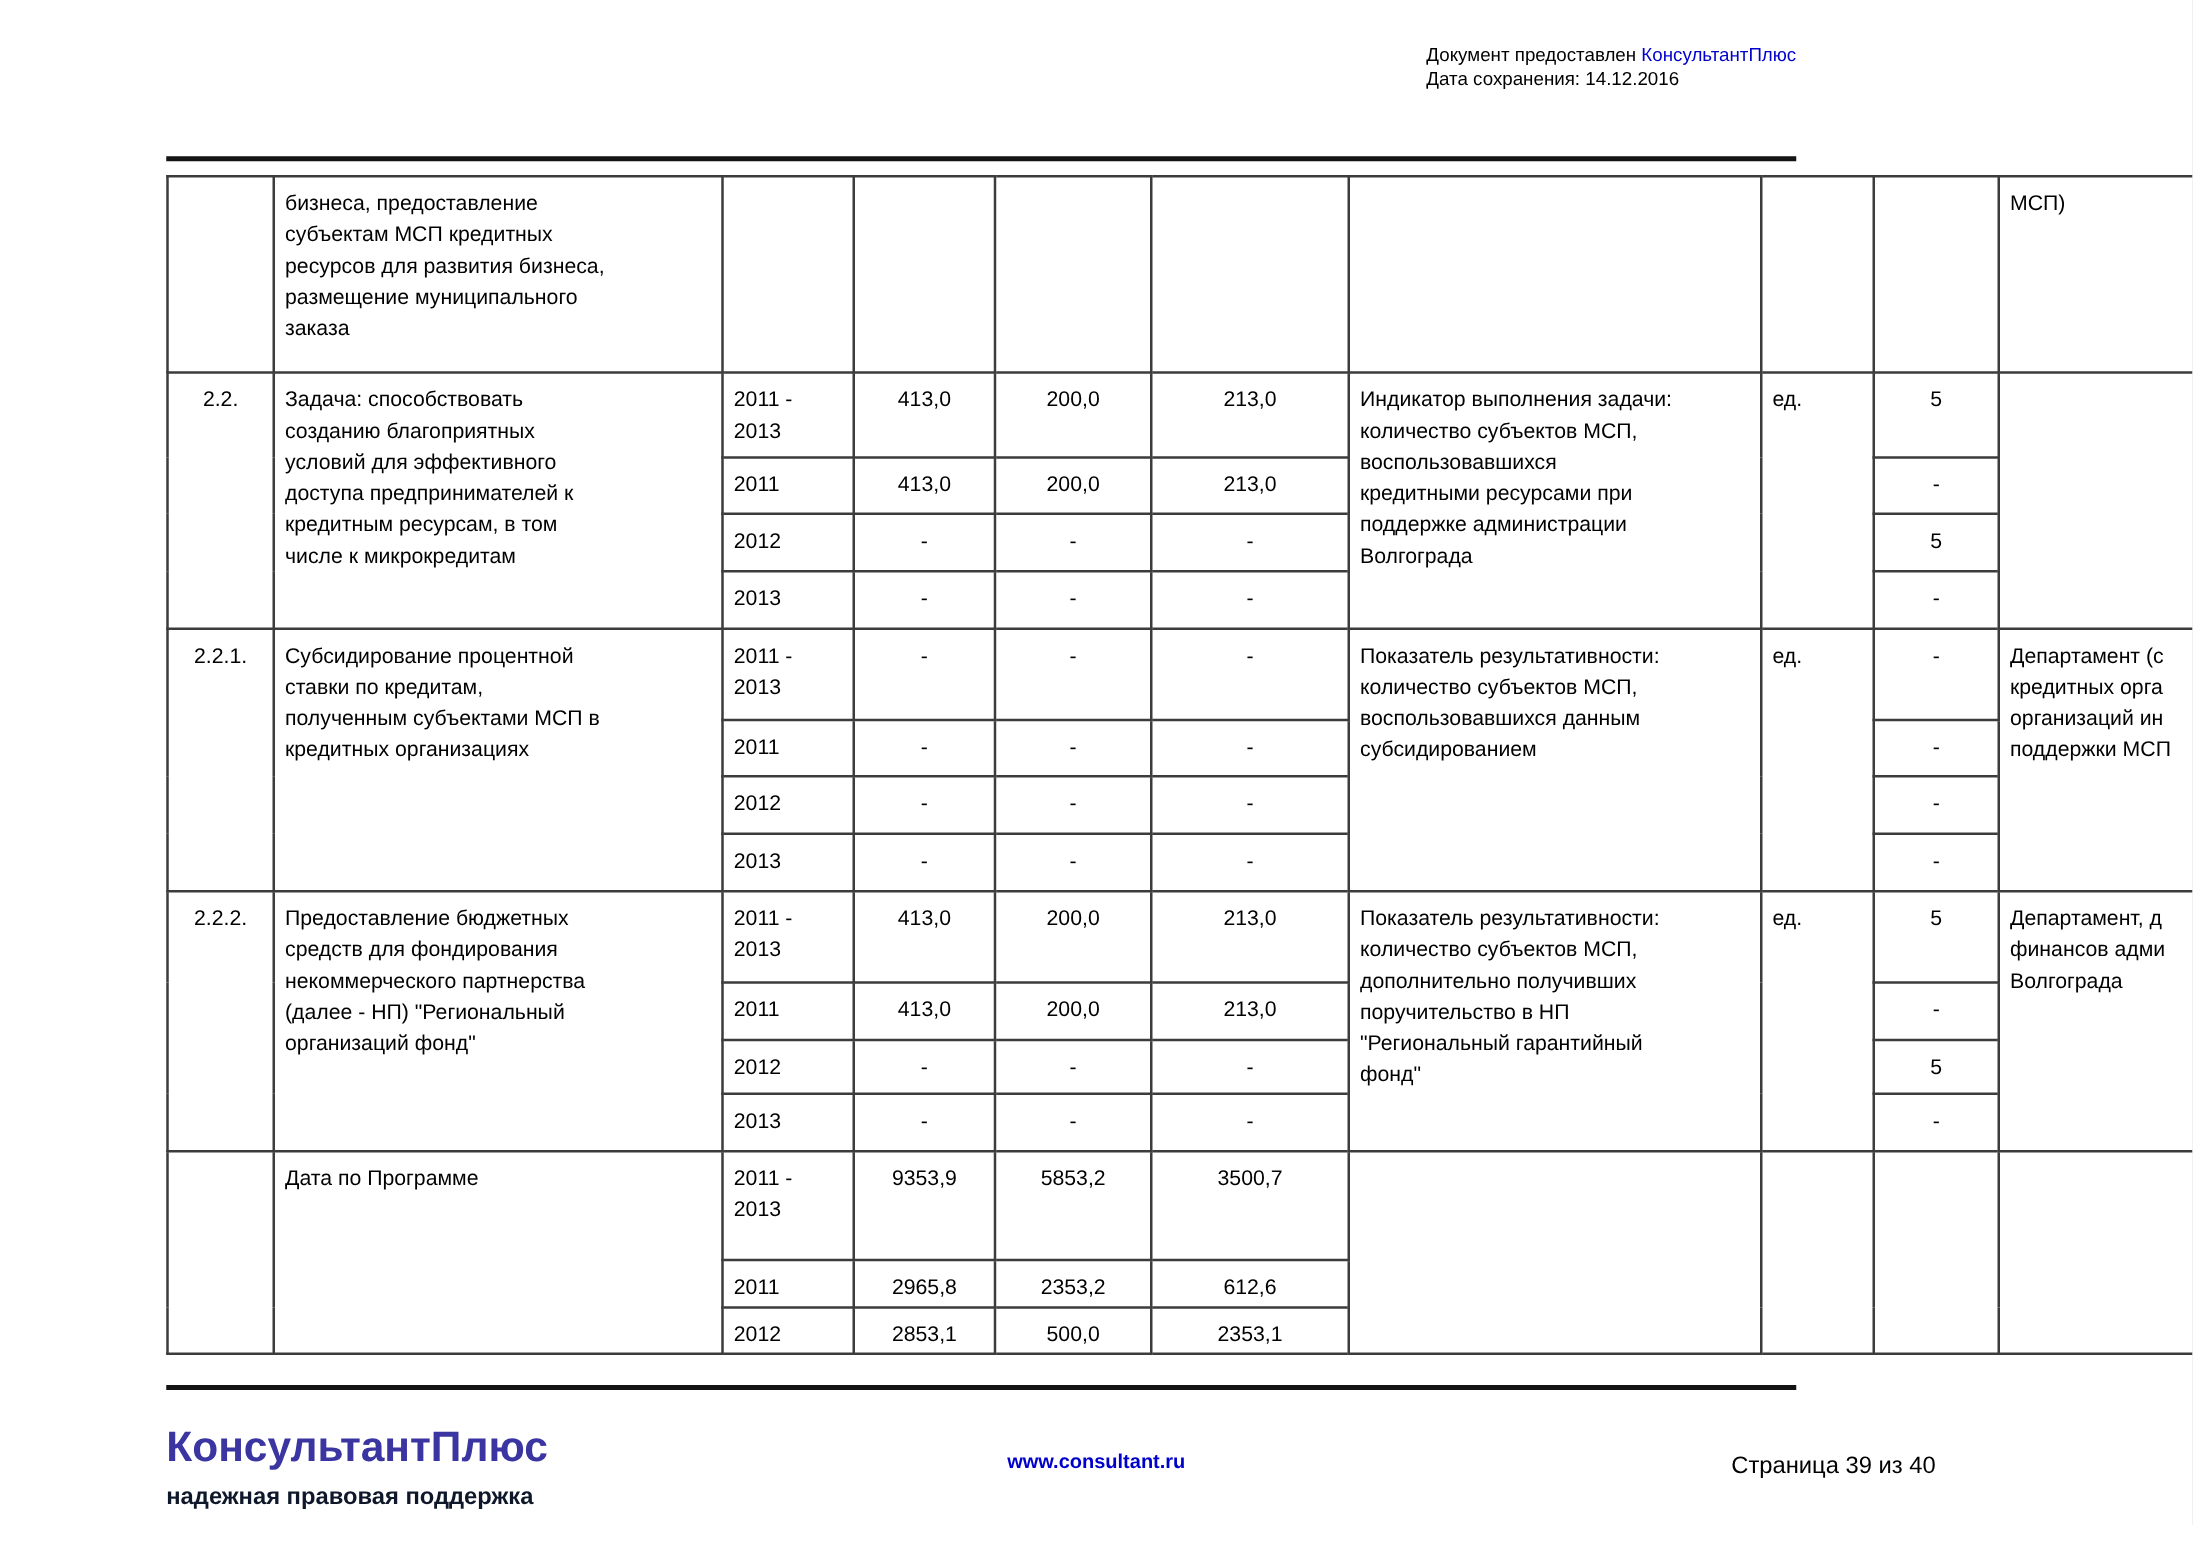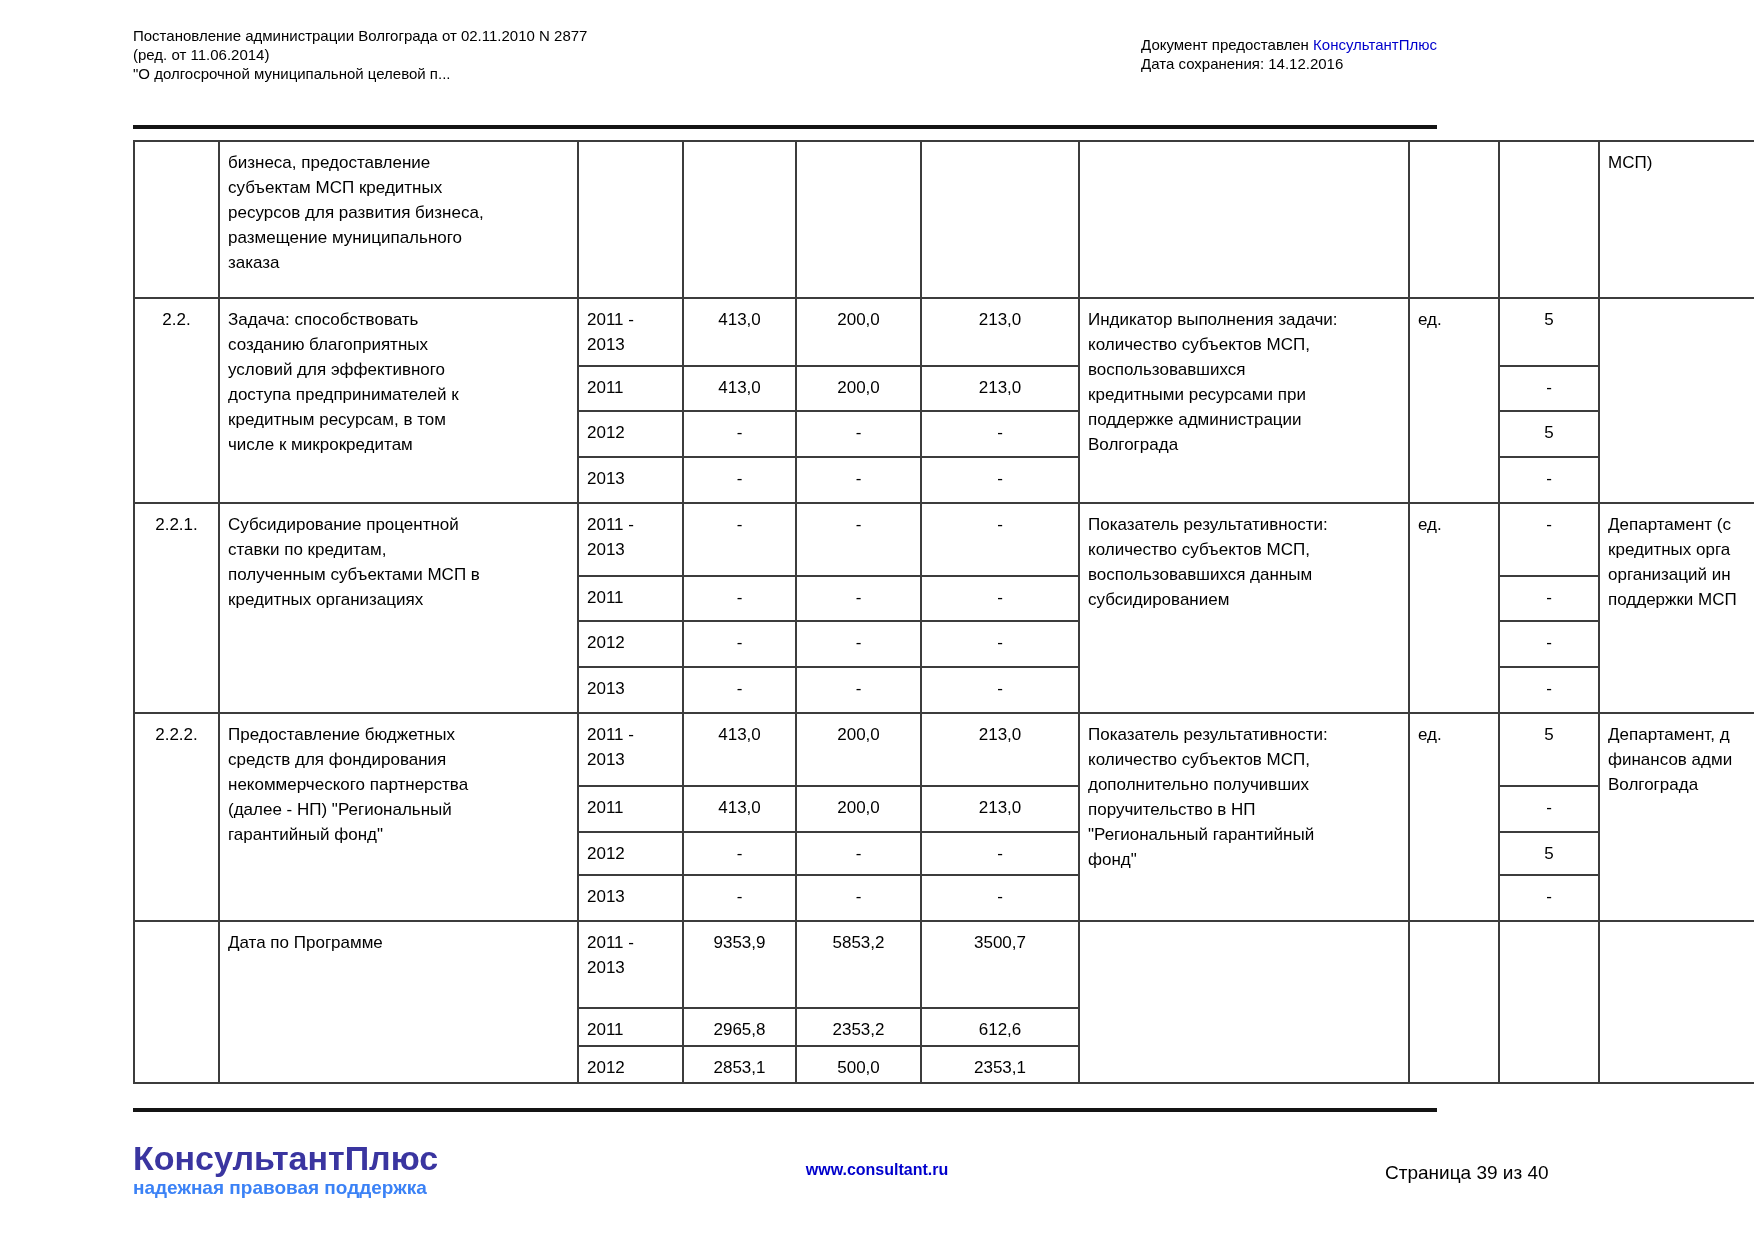--- a/index.html
+++ b/index.html
@@ -40,11 +40,6 @@
 
 <div class="page">
 
-  <div class="doc-header-left">
-    <div>Постановление администрации Волгограда от 02.11.2010 N 2877</div>
-    <div>(ред. от 11.06.2014)</div>
-    <div>"О долгосрочной муниципальной целевой п...</div>
-  </div>
 
   <div class="doc-header-right">
     <div><span>Документ предоставлен </span><a class="link">КонсультантПлюс</a></div>

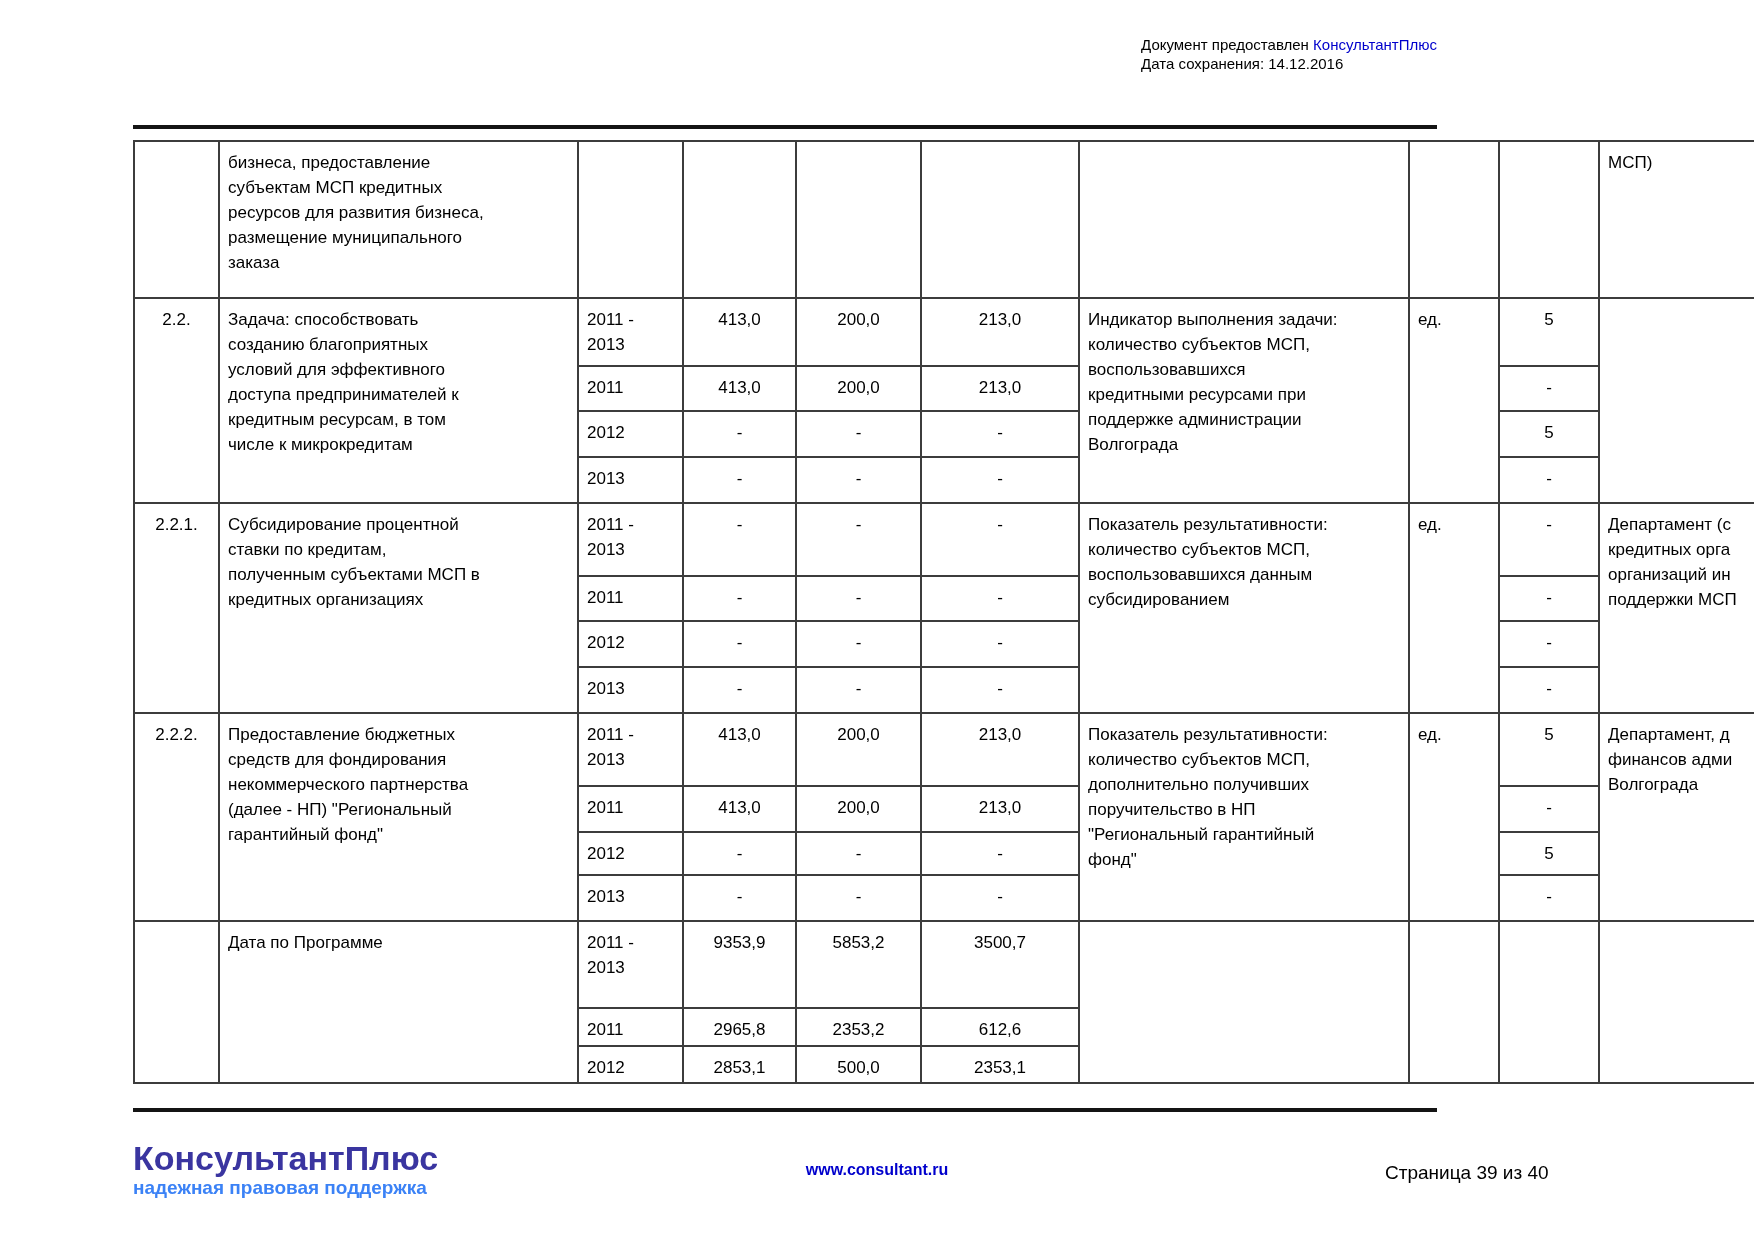--- a/index.html
+++ b/index.html
@@ -173,7 +173,7 @@
 средств для фондирования
 некоммерческого партнерства
 (далее - НП) "Региональный
-гарантийный фонд"</td>
+организаций фонд"</td>
       <td>2011 - 2013</td>
       <td class="t-c">413,0</td>
       <td class="t-c">200,0</td>

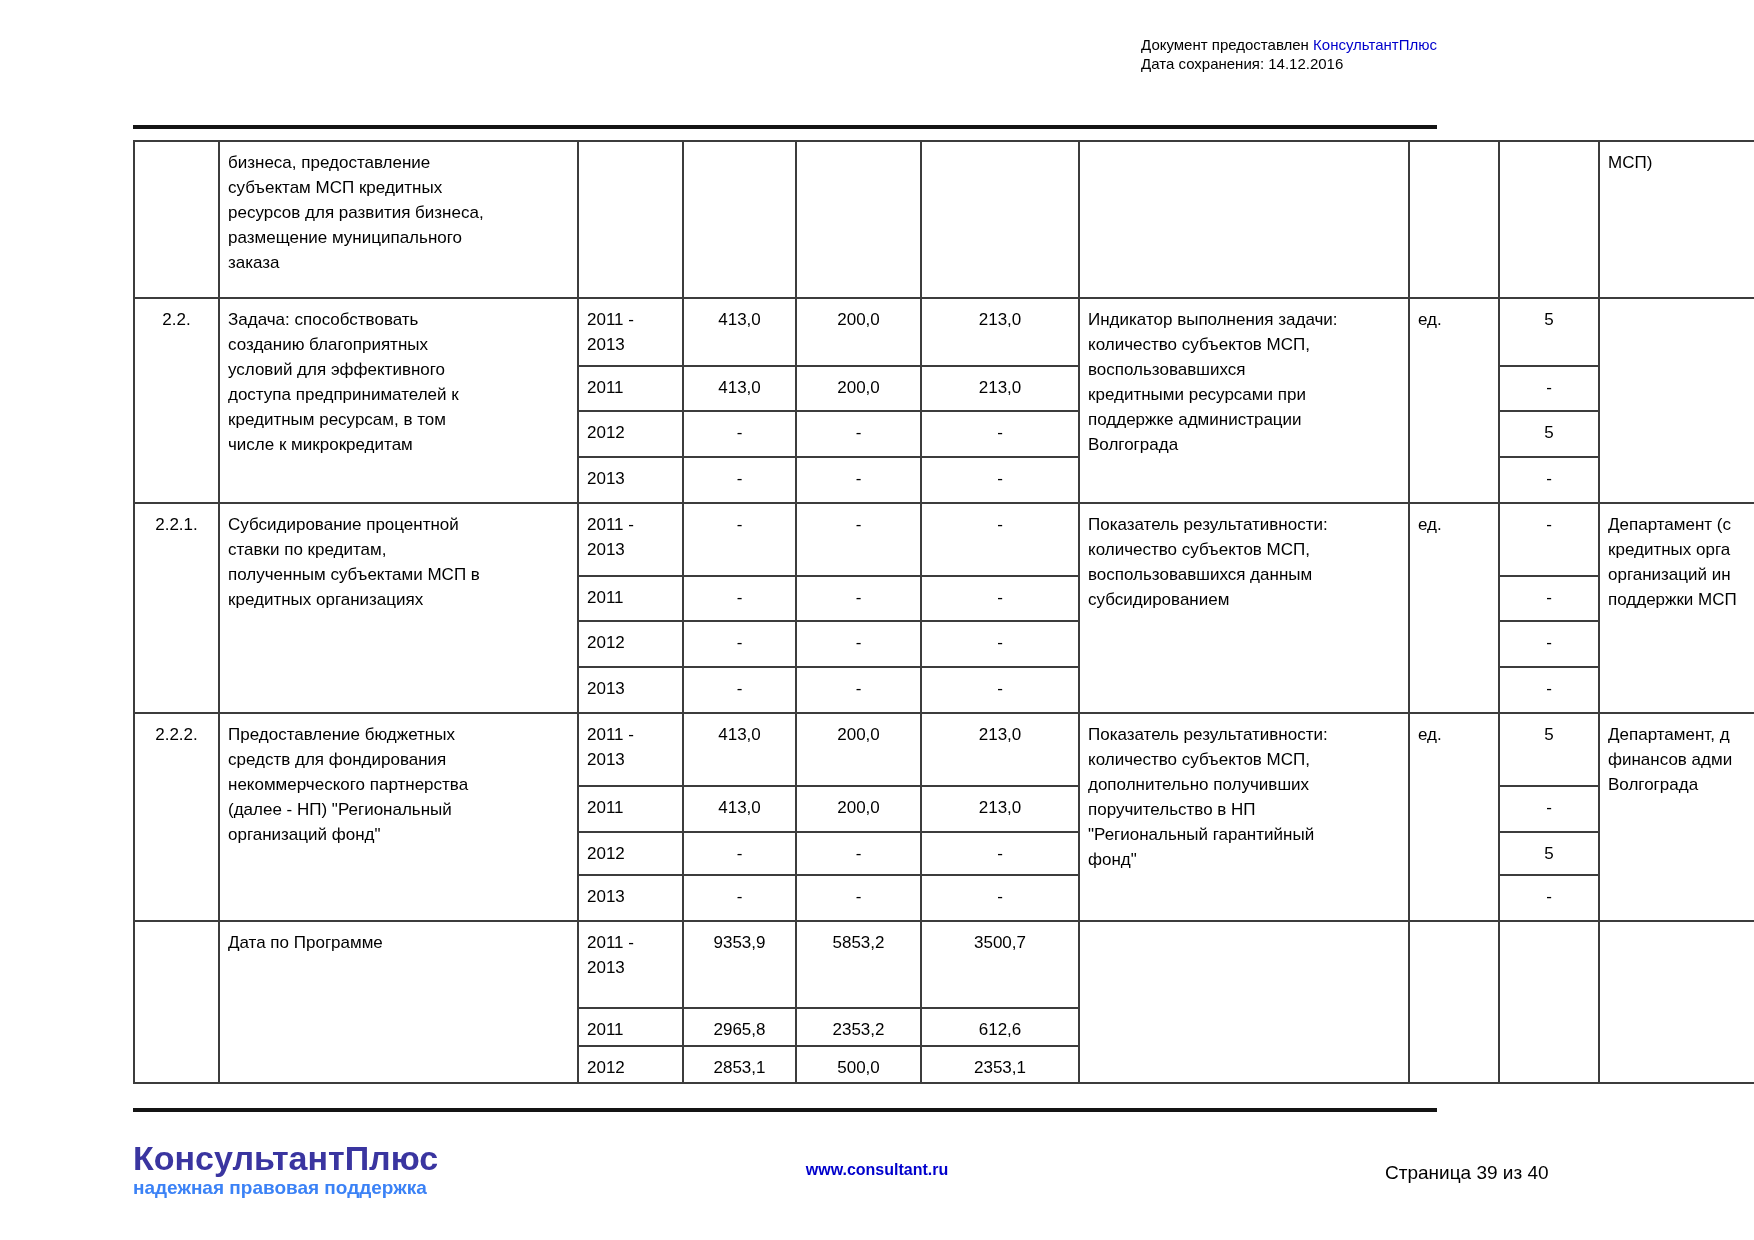--- a/index.html
+++ b/index.html
@@ -29,7 +29,7 @@
   
   .footer-logo { position:absolute; left:133px; top:1140px; }
   .logo-name { font-size:34px; font-weight:bold; color:#3a35a0; line-height:36px; }
-  .logo-tagline { font-size:19px; font-weight:bold; color:#3b82f6; line-height:22px; margin-top:1px; }
+  .logo-tagline { font-size:19px; font-weight:bold; color:#0f172a; line-height:22px; margin-top:11px; }
   .footer-site { position:absolute; top:1161px; left:0; width:100%; text-align:center;
                  font-weight:bold; font-size:16px; }
   .footer-site a { color:#0000cc; text-decoration:none; }

